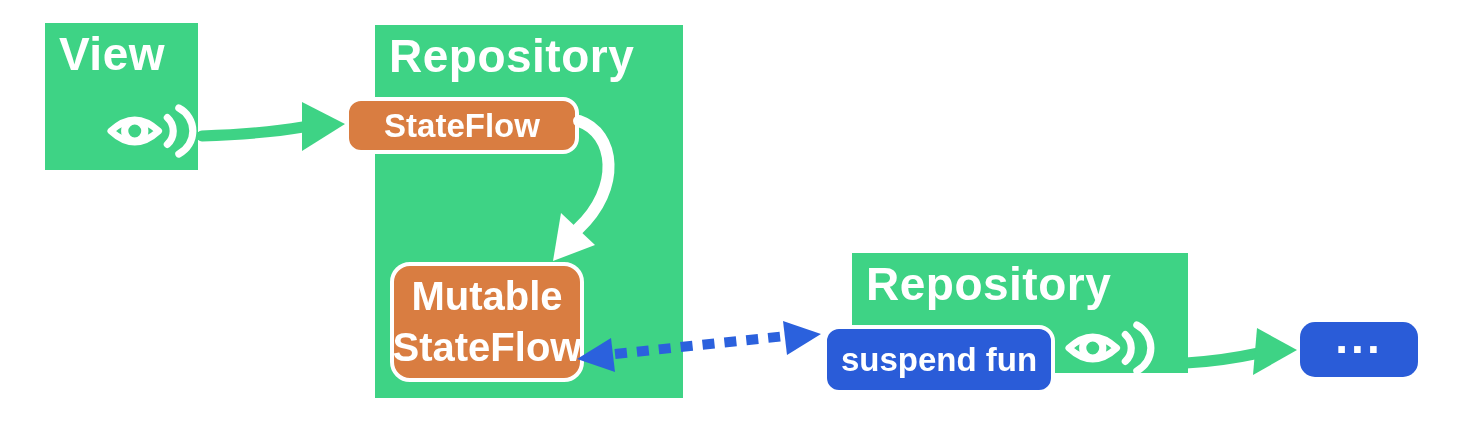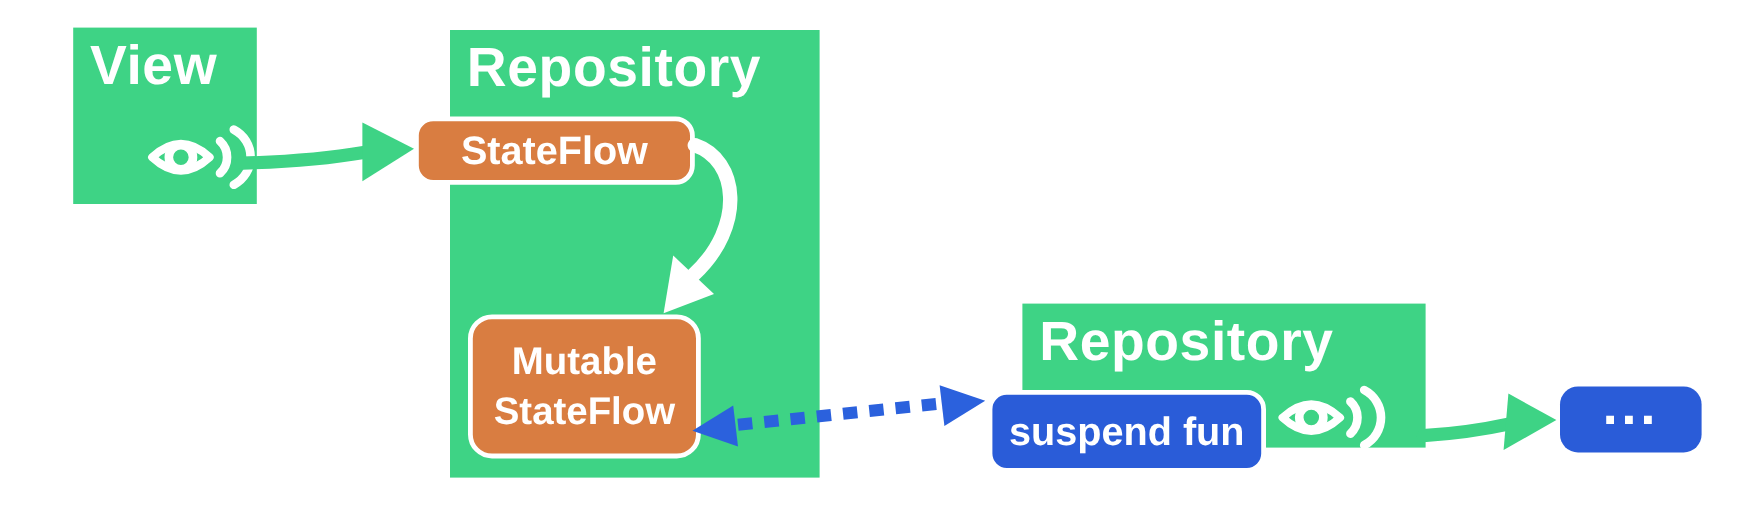--- a/index.html
+++ b/index.html
@@ -45,7 +45,7 @@
 
 <div class="canvas">
 
-  <div class="gbox z1" style="left:45px; top:23px; width:153px; height:147px;margin-left:16px;">
+  <div class="gbox z1" style="left:45px; top:23px; width:153px; height:147px;">
     <div class="gtitle">View</div>
     <div class="icon-holder" style="right:0px; bottom:8px; width:92px; height:62px;">
       <svg width="92" height="62" viewBox="0 0 96 64">

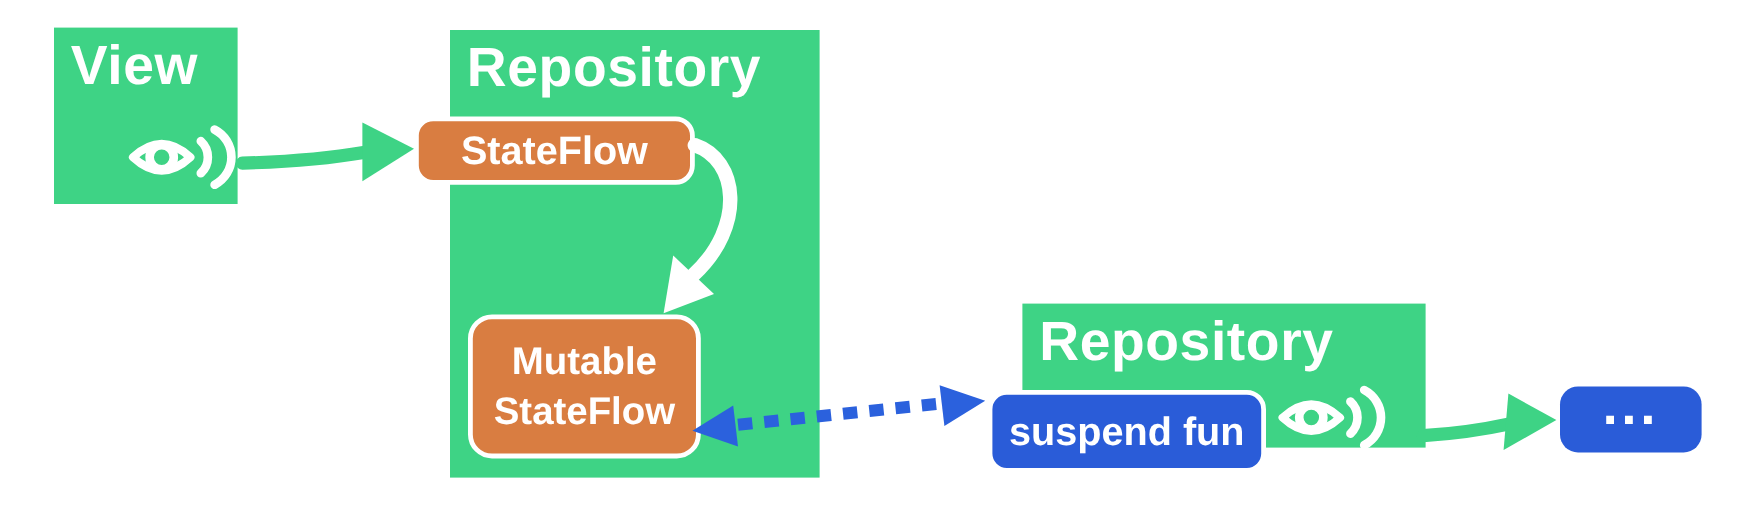--- a/index.html
+++ b/index.html
@@ -23,7 +23,7 @@
   .badge.orange { background:#d97d41; }
   .badge.blue   { background:#2a5cd8; }
   .badge-label  { font-size:33px; line-height:1.0; white-space:nowrap; }
-  .badge-line   { display:block; font-size:32px; line-height:1.28; white-space:nowrap; }
+  .badge-line   { display:block; font-size:40px; line-height:1.28; white-space:nowrap; }
   .more-box {
     position:absolute; left:1300px; top:322px; width:118px; height:55px;
     background:#2a5cd8; border-radius:15px;

